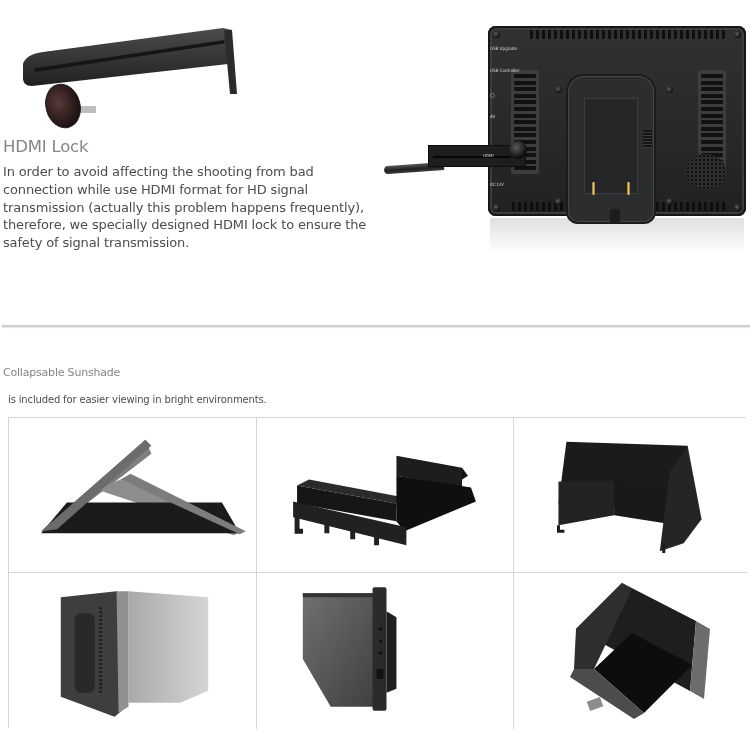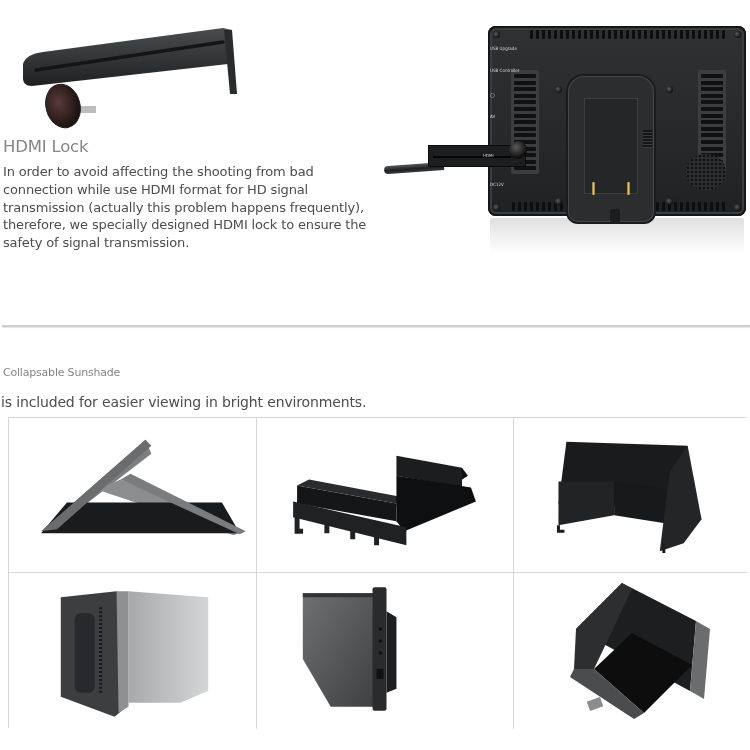--- a/index.html
+++ b/index.html
@@ -83,7 +83,7 @@
 
     
     .sun-title { left: 3px; top: 366px; font-size: 11px; }
-    .sun-body { left: 1px; top: 394px; font-size: 14px; color: #4d4d4d; letter-spacing: -0.15px; white-space: nowrap; }
+    .sun-body { left: 8px; top: 394px; font-size: 10px; color: #4d4d4d; letter-spacing: -0.15px; white-space: nowrap; }
 
     .grid {
       position: absolute; left: 8px; top: 417px; width: 738px; height: 311px;

